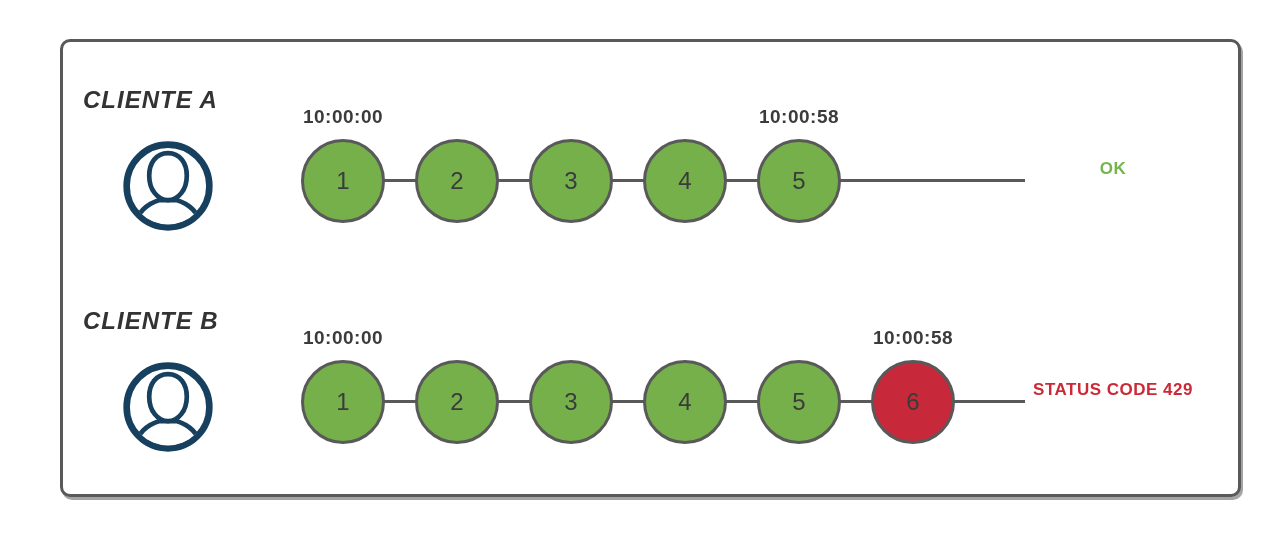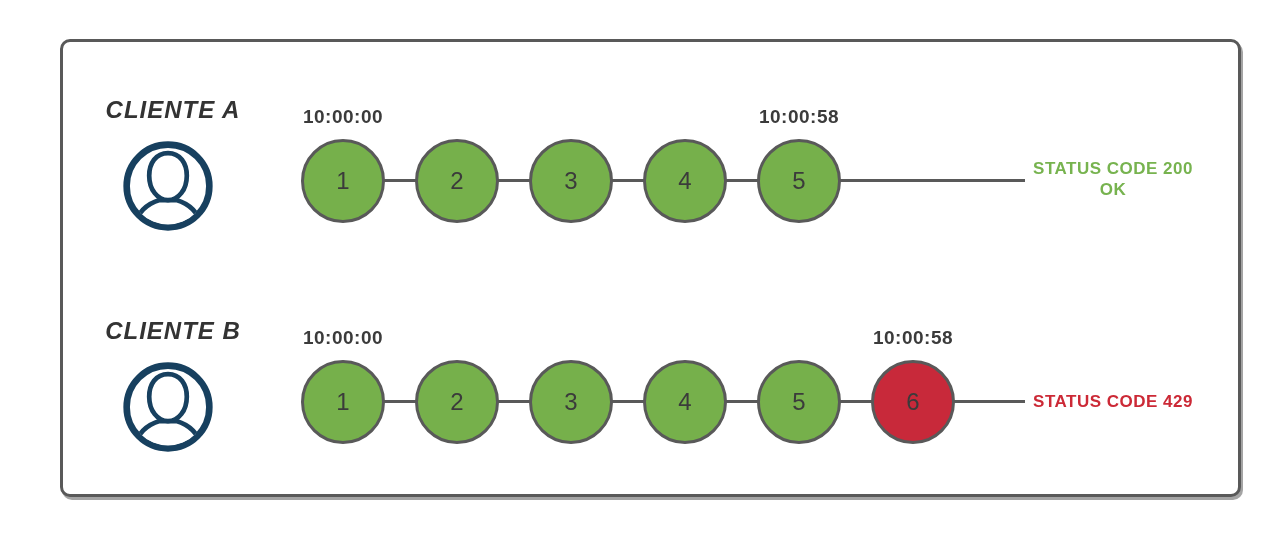--- a/index.html
+++ b/index.html
@@ -29,9 +29,9 @@
 
   .client-label {
     position: absolute;
-    left: 20px; top: 14px;
+    left: 20px; top: 4px;
     width: 180px;
-    text-align: center;
+    text-align: left;
     font-size: 24px;
     font-weight: bold;
     font-style: italic;

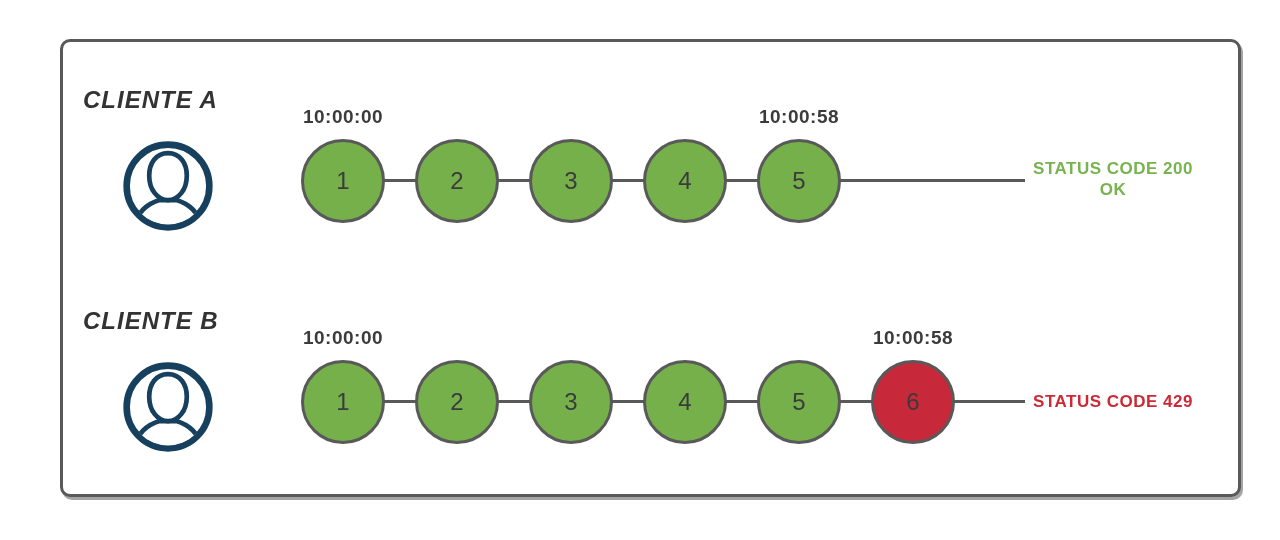--- a/index.html
+++ b/index.html
@@ -140,7 +140,6 @@
           <div class="circle ok">5</div>
         </div>
       <div class="status ok">
-        <div>STATUS CODE 200</div>
         <div>OK</div>
       </div>
     </section>

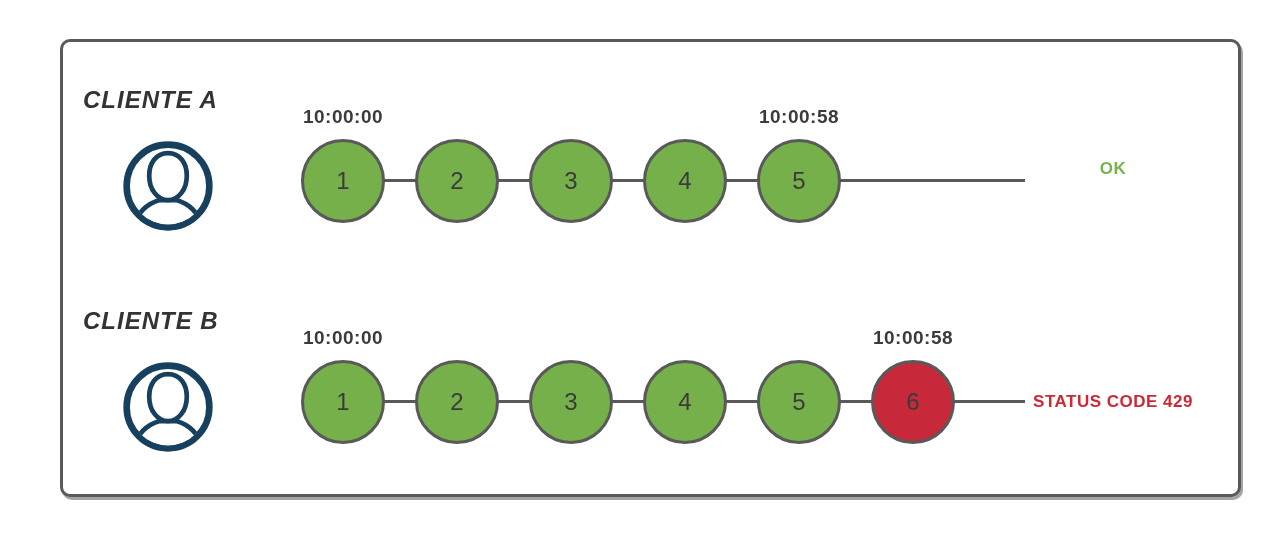--- a/index.html
+++ b/index.html
@@ -105,7 +105,7 @@
     white-space: nowrap;
   }
   .status.ok    { color: var(--status-ok, #77b34f); }
-  .status.error { color: var(--status-error, #cc2936); margin-top: 12px; }
+  .status.error { color: var(--status-error, #cc2936); }
 </style>
 </head>
 <body>

